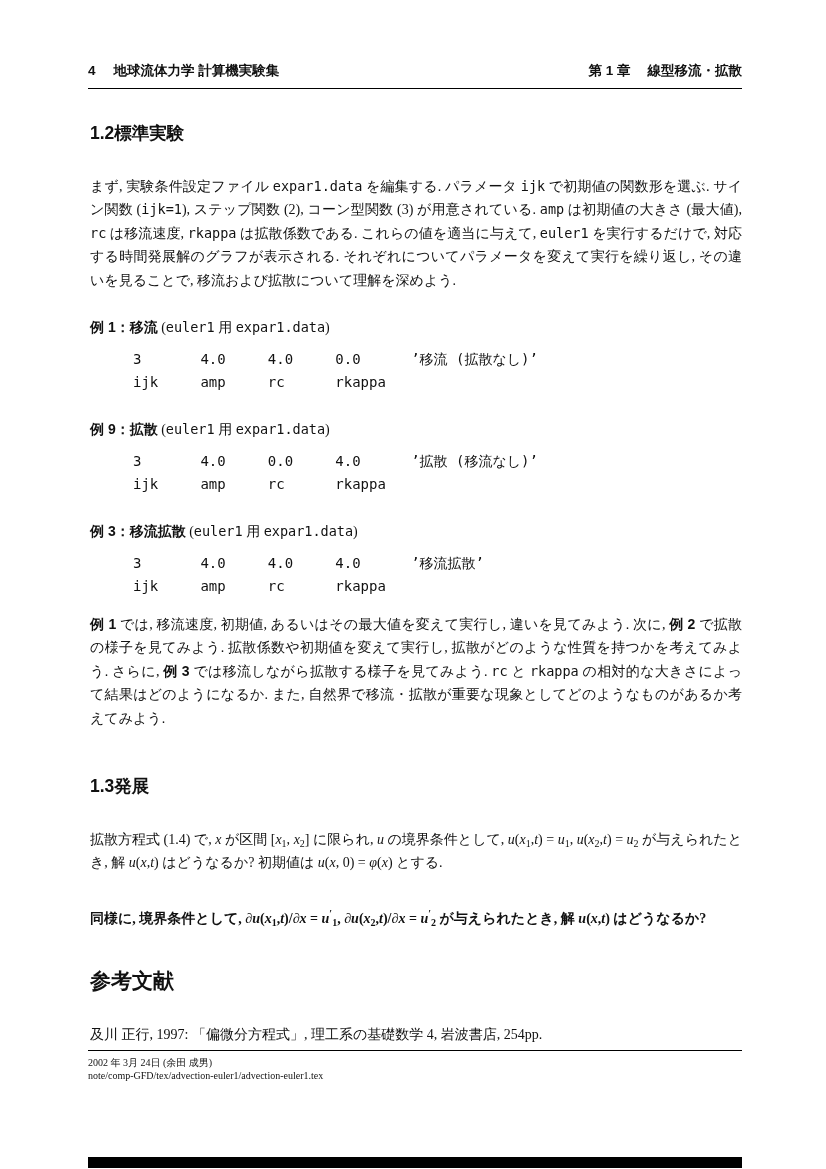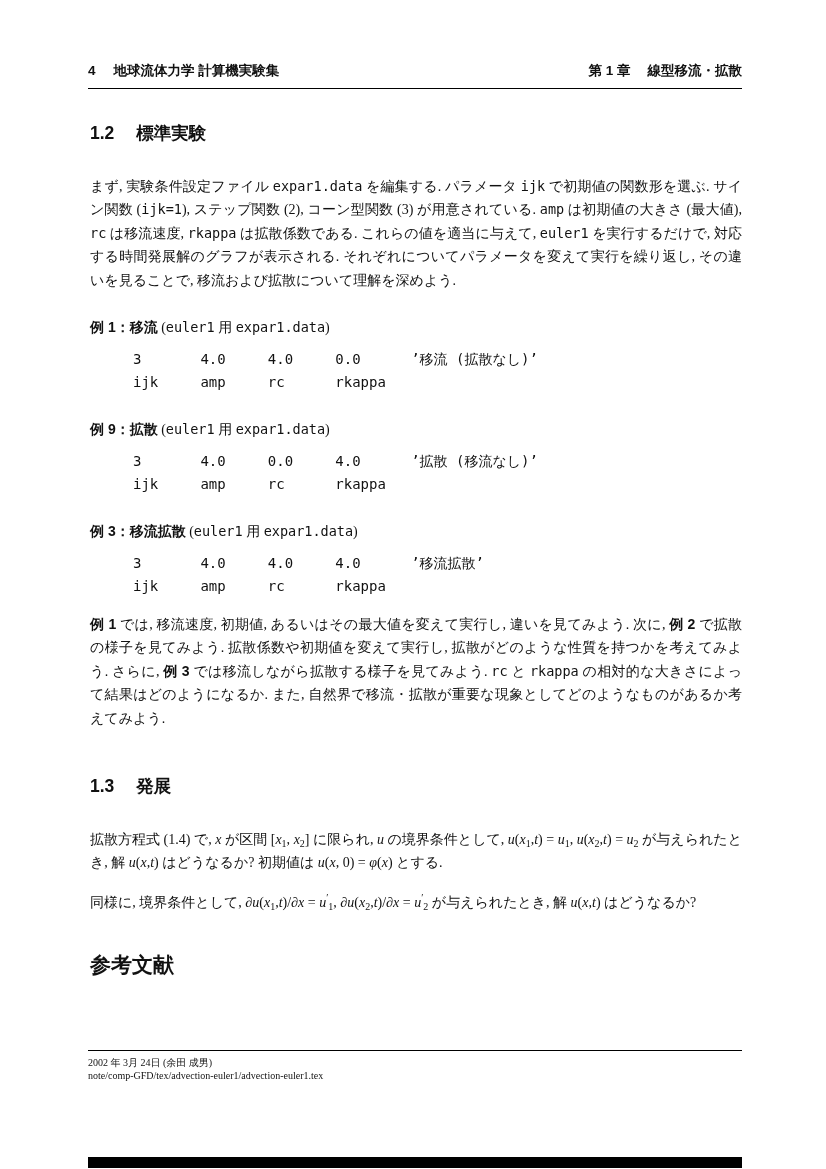--- a/index.html
+++ b/index.html
@@ -23,7 +23,7 @@
     text-align:justify;line-height:23.4px;
   }
   .sec-head{
-    display:flex;gap:22px;align-items:baseline;text-align:left;
+    display:flex;align-items:baseline;text-align:left;
     font-family:"Liberation Sans","DejaVu Sans",sans-serif;font-weight:700;
     font-size:17.5px;line-height:26px;margin:12px 0 0 0;
   }

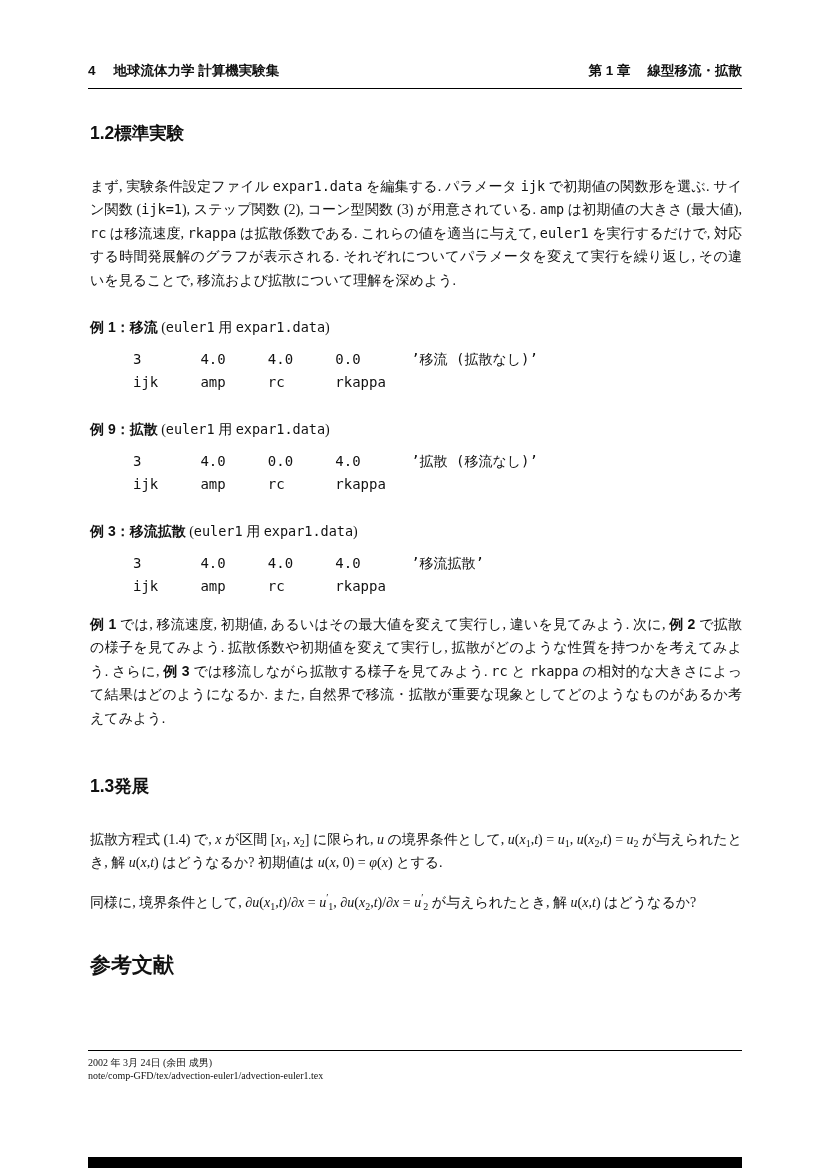--- a/index.html
+++ b/index.html
@@ -38,7 +38,7 @@
   }
   .p-disc{margin-top:15px;}
   .p-d1{margin-top:29px;}
-  .p-d2{margin-top:16px;}
+  .p-d2{margin-top:32px;font-weight:bold;}
   .p-d3{margin-top:12px;}
   .refs-head{
     font-family:"Liberation Sans","DejaVu Sans",sans-serif;font-weight:700;

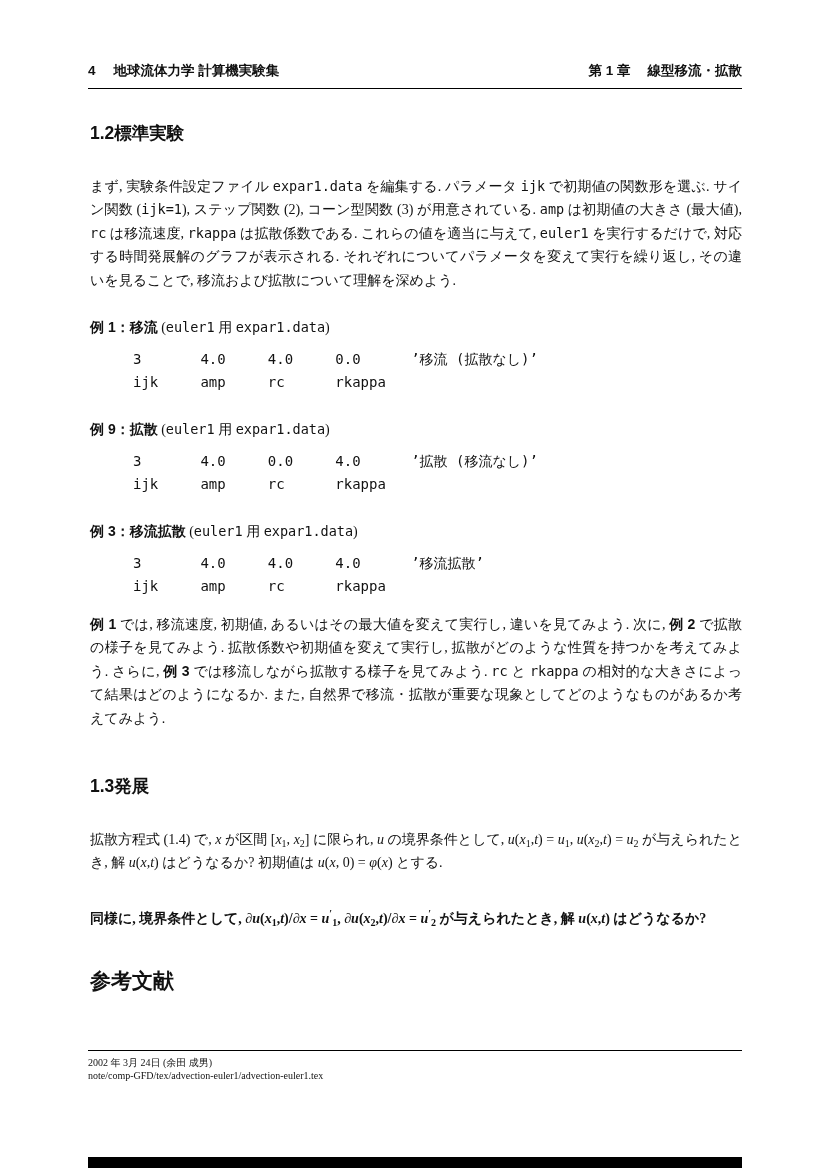--- a/index.html
+++ b/index.html
@@ -108,6 +108,7 @@
     <p class="p p-d2"><span>同様に, 境界条件として, </span><span class="c-i">∂u</span><span>(</span><span class="c-i">x</span><span class="c-sub">1</span><span>,</span><span class="c-i">t</span><span>)/</span><span class="c-i">∂x</span><span> = </span><span class="c-i">u</span><span class="c-sup">′</span><span class="c-sub">1</span><span>, </span><span class="c-i">∂u</span><span>(</span><span class="c-i">x</span><span class="c-sub">2</span><span>,</span><span class="c-i">t</span><span>)/</span><span class="c-i">∂x</span><span> = </span><span class="c-i">u</span><span class="c-sup">′</span><span class="c-sub">2</span><span> が与えられたとき, 解 </span><span class="c-i">u</span><span>(</span><span class="c-i">x</span><span>,</span><span class="c-i">t</span><span>)</span><span> はどうなるか?</span></p>
 
     <div class="refs-head">参考文献</div>
+    <p class="p p-ref">及川 正行, 1997: 「偏微分方程式」, 理工系の基礎数学 4, 岩波書店, 254pp.</p>
 
   </div>
 

